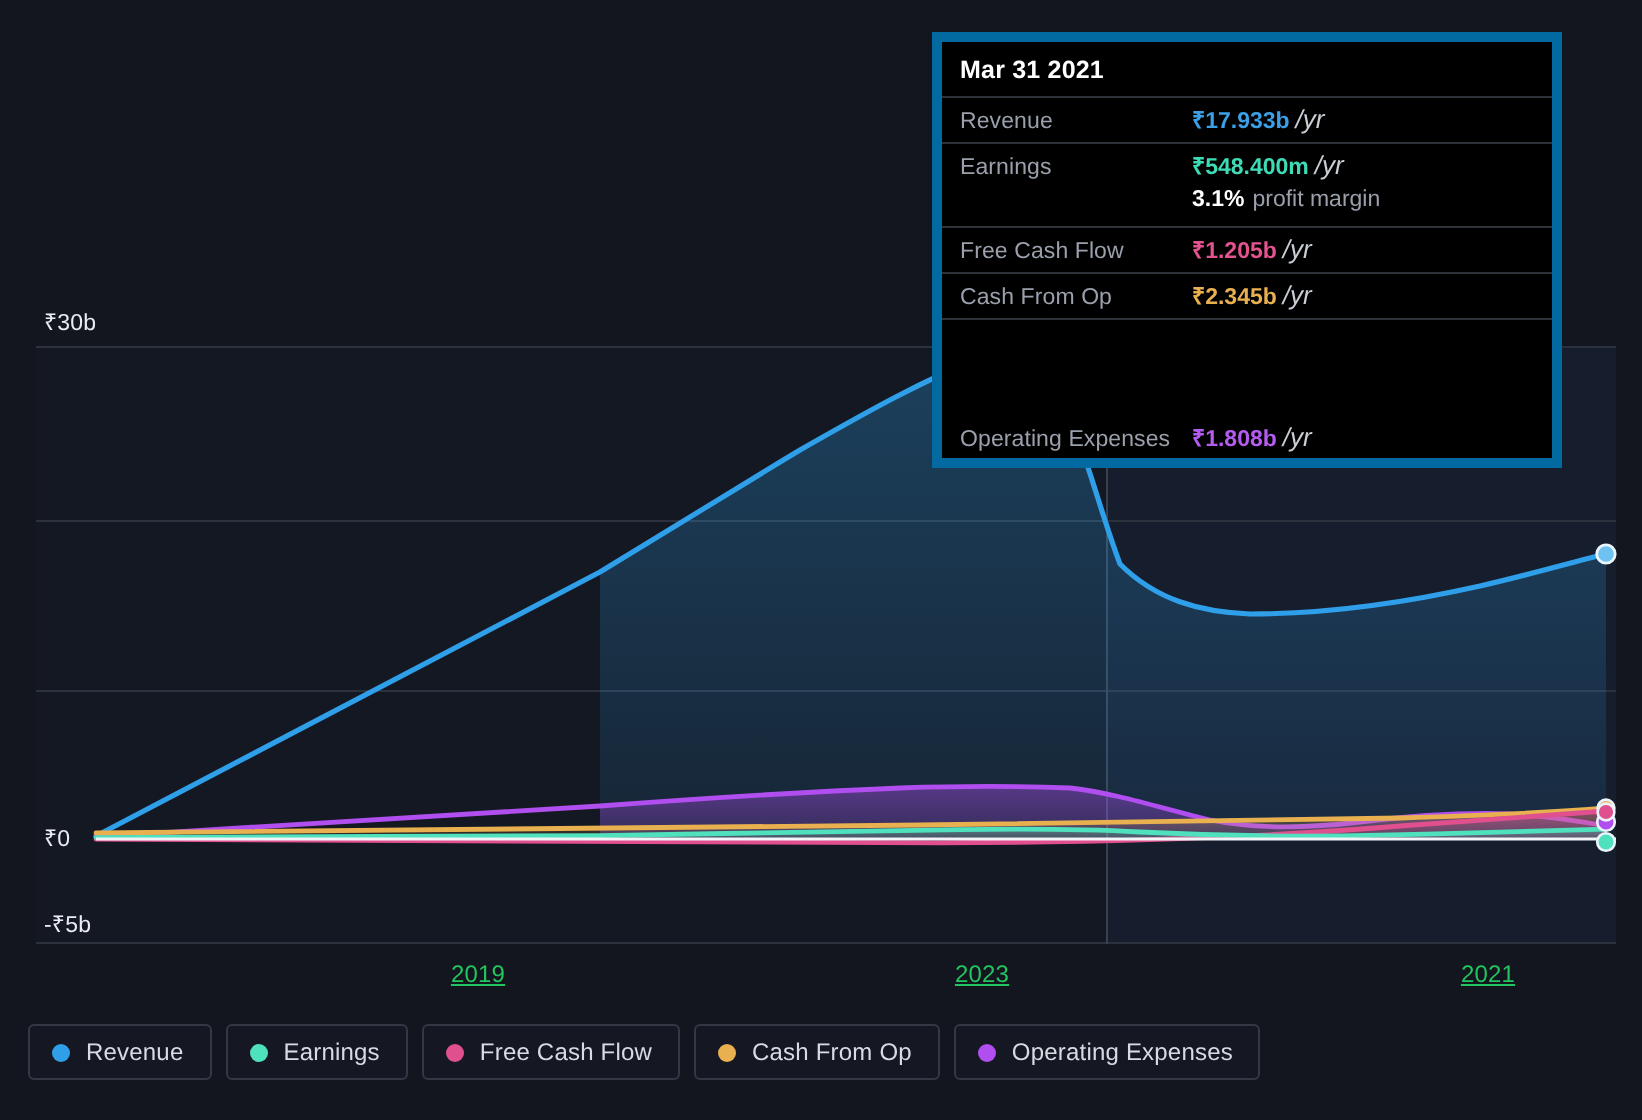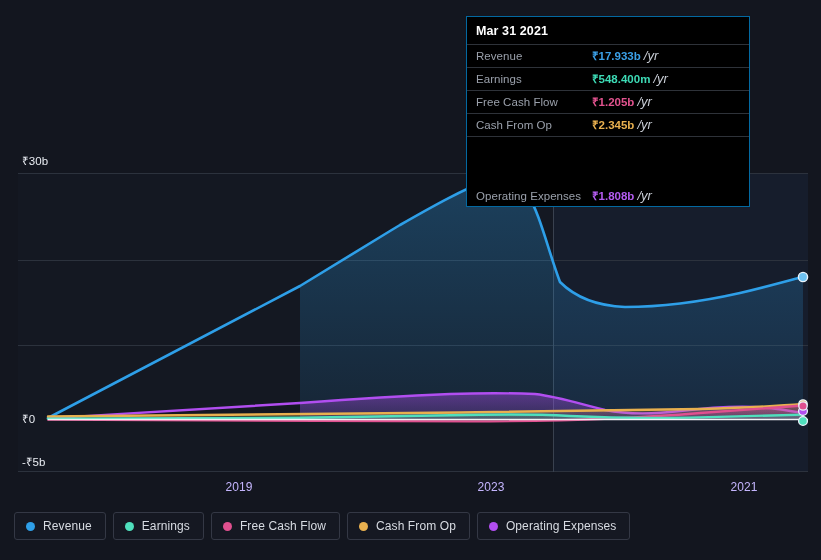--- a/index.html
+++ b/index.html
@@ -57,9 +57,9 @@
     position: absolute;
     left: 466px;
     top: 16px;
-    width: 284px;
+    width: 315px;
     background: #000000;
-    border: 1px solid #0369a1;
+    border: 5px solid #0369a1;
     box-sizing: border-box;
     padding: 0;
   }

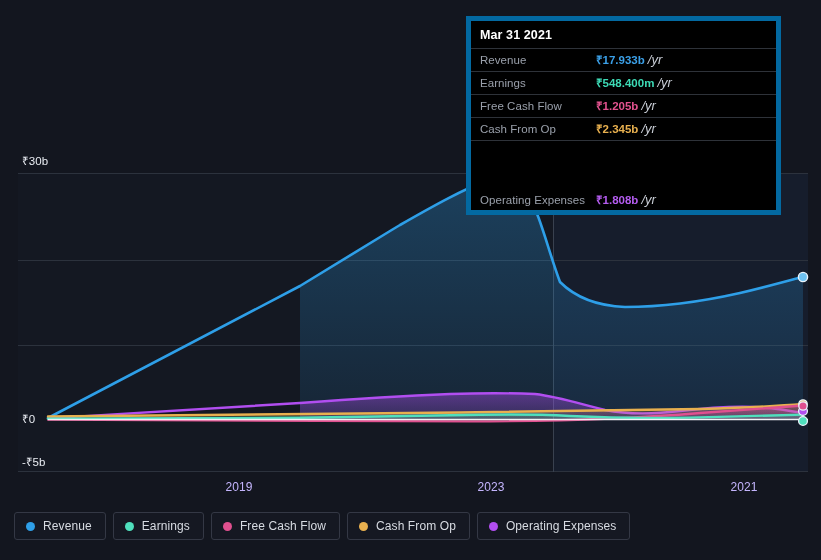--- a/index.html
+++ b/index.html
@@ -242,6 +242,11 @@
       <span class="tt-unit">/yr</span>
     </div>
 
+    <div class="tt-row no-rule">
+      <span class="tt-key"></span>
+      <span class="tt-sub-val">3.1%</span>
+      <span class="tt-sub-unit">profit margin</span>
+    </div>
 
     <div class="tt-row">
       <span class="tt-key">Free Cash Flow</span>

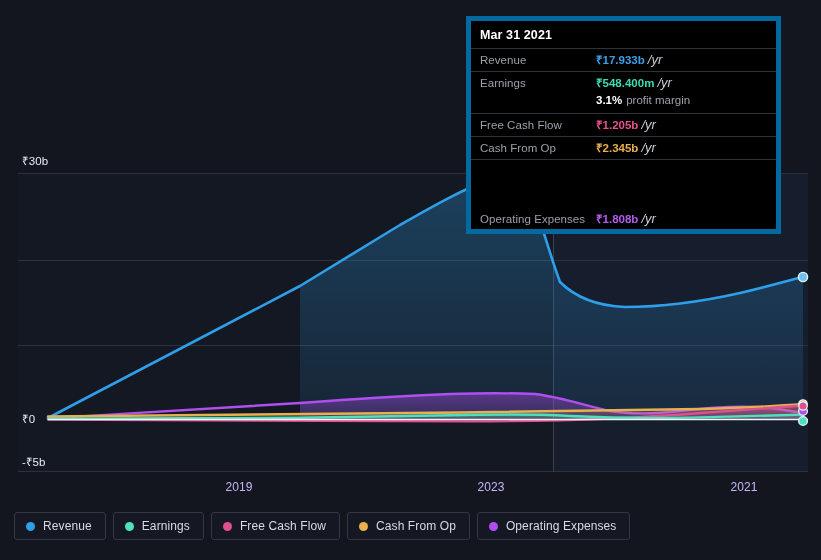--- a/index.html
+++ b/index.html
@@ -48,8 +48,9 @@
   .y-label { left: 22px; }
   .x-label {
     font-size: 12px;
-    color: #c4b5fd;
+    color: #22c55e;
     transform: translateX(-50%);
+    text-decoration: underline;
   }
 
   

